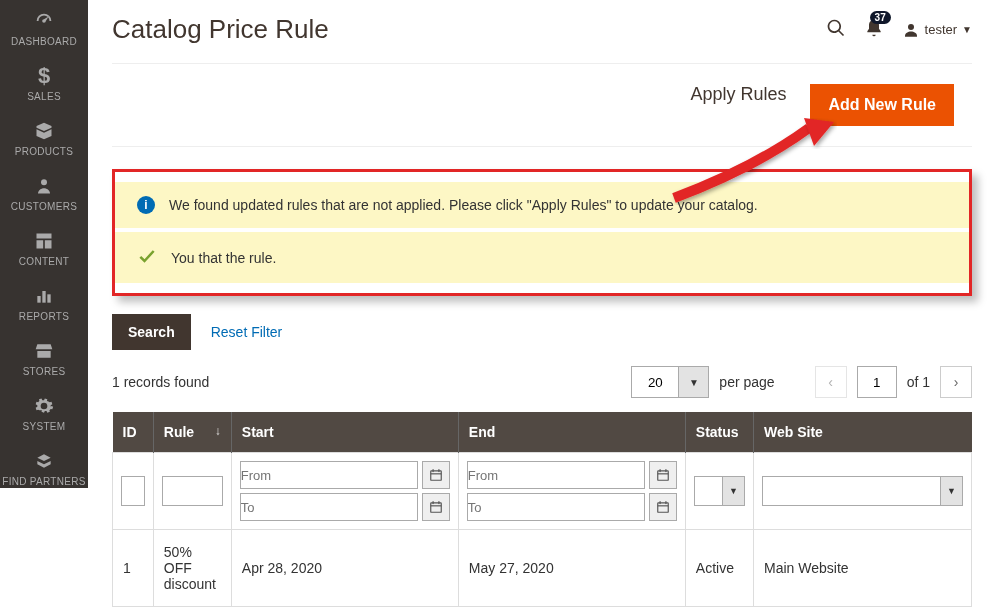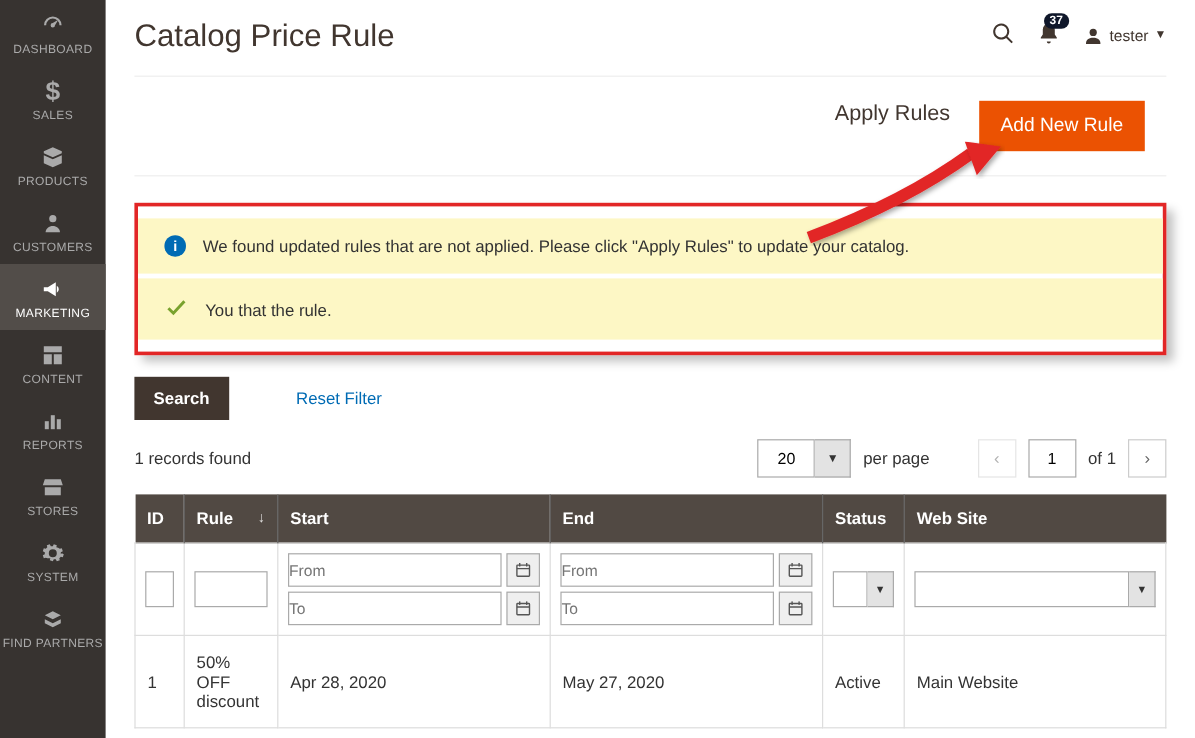--- a/index.html
+++ b/index.html
@@ -4,7 +4,7 @@
 <style>
   * { box-sizing: border-box; margin: 0; padding: 0; }
   body { font-family: 'Helvetica Neue', Arial, sans-serif; font-size: 13px; color: #333; background: #fff; width: 996px; height: 615px; overflow: hidden; position: relative; }
-  .sidebar { position: absolute; left: 0; top: 0; width: 88px; height: 615px; background: #373330; color: #aaa; display: flex; flex-direction: column; }
+  .sidebar { position: absolute; left: 0; top: 0; width: 88px; height: 488px; background: #373330; color: #aaa; display: flex; flex-direction: column; }
   .side-item { display: flex; flex-direction: column; align-items: center; justify-content: center; padding: 10px 2px 8px; cursor: pointer; color:#aaa; }
   .side-item.active { background: #524d49; color: #fff; }
   .side-item .icon { font-size: 20px; margin-bottom: 4px; height:22px; display:flex; align-items:center; justify-content:center;}

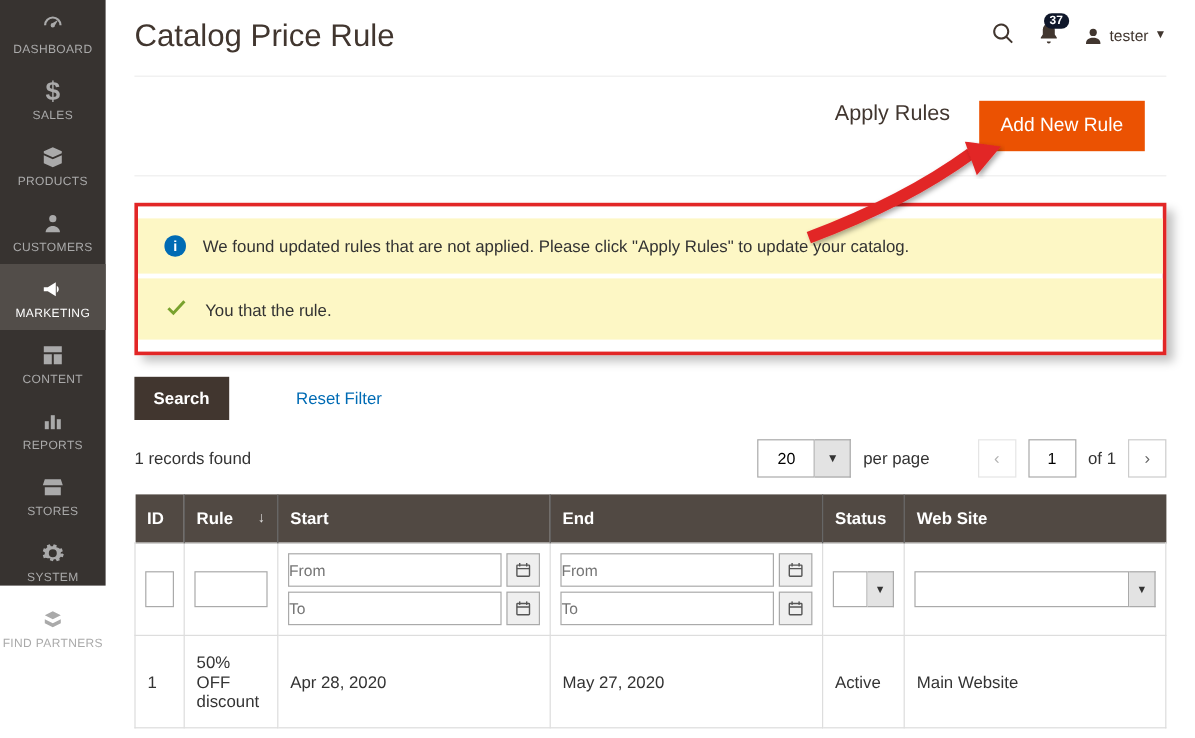--- a/index.html
+++ b/index.html
@@ -21,7 +21,7 @@
   .usermenu svg { width:18px; height:18px; fill:#41362f;}
   .actionbar { background: #fff; border-top:1px solid #eee; border-bottom:1px solid #eee; padding: 20px 18px; display: flex; justify-content: flex-end; gap: 24px; margin-bottom: 0;}
   .link-btn { color: #41362f; font-size: 18px; cursor: pointer; }
-  .primary-btn { background: #eb5202; color: #fff; font-size: 16px; font-weight: 400; padding: 12px 18px; border: none; cursor: pointer; }
+  .primary-btn { background: #eb5202; color: #fff; font-size: 16px; font-weight: 700; padding: 12px 18px; border: none; cursor: pointer; }
   .notices-wrap { border: 3px solid #e22626; padding: 10px 0; margin: 22px 0 18px; background:#fff; box-shadow: 6px 6px 8px rgba(0,0,0,0.25);}
   .notice { background: #fdf7c5; display: flex; align-items: center; padding: 14px 22px; gap: 14px; font-size:14px; color:#333; margin: 0 0 4px 0;}
   .notice:last-child{margin-bottom:0;}

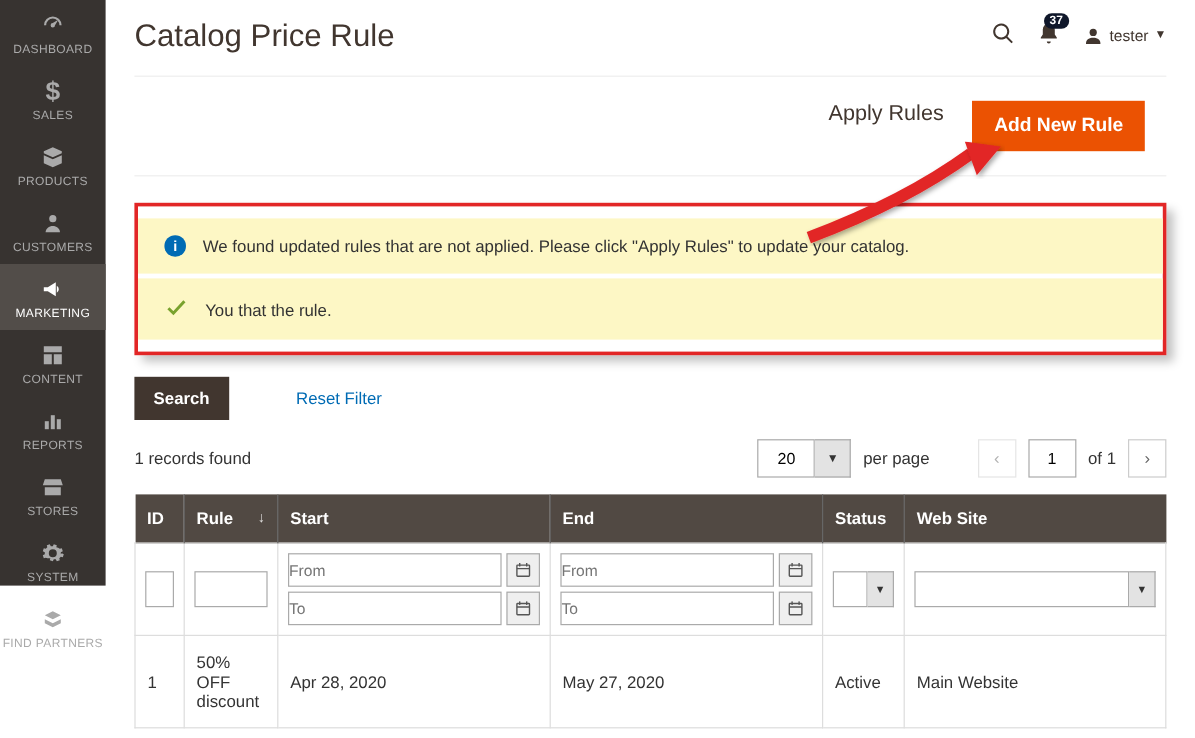--- a/index.html
+++ b/index.html
@@ -85,14 +85,6 @@
       </span>
     <span class="label">CUSTOMERS</span>
   </div>
-  <div class="side-item active">
-    <span class="icon">
-        <svg viewBox="0 0 24 24" width="20" height="20" fill="#fff">
-          <path d="M3 10v4h4l8 5V5l-8 5H3zm15 2a4 4 0 0 0-2-3.5v7A4 4 0 0 0 18 12z"></path>
-        </svg>
-      </span>
-    <span class="label">MARKETING</span>
-  </div>
   <div class="side-item">
     <span class="icon">
         <svg viewBox="0 0 24 24" width="20" height="20" fill="#aaa">

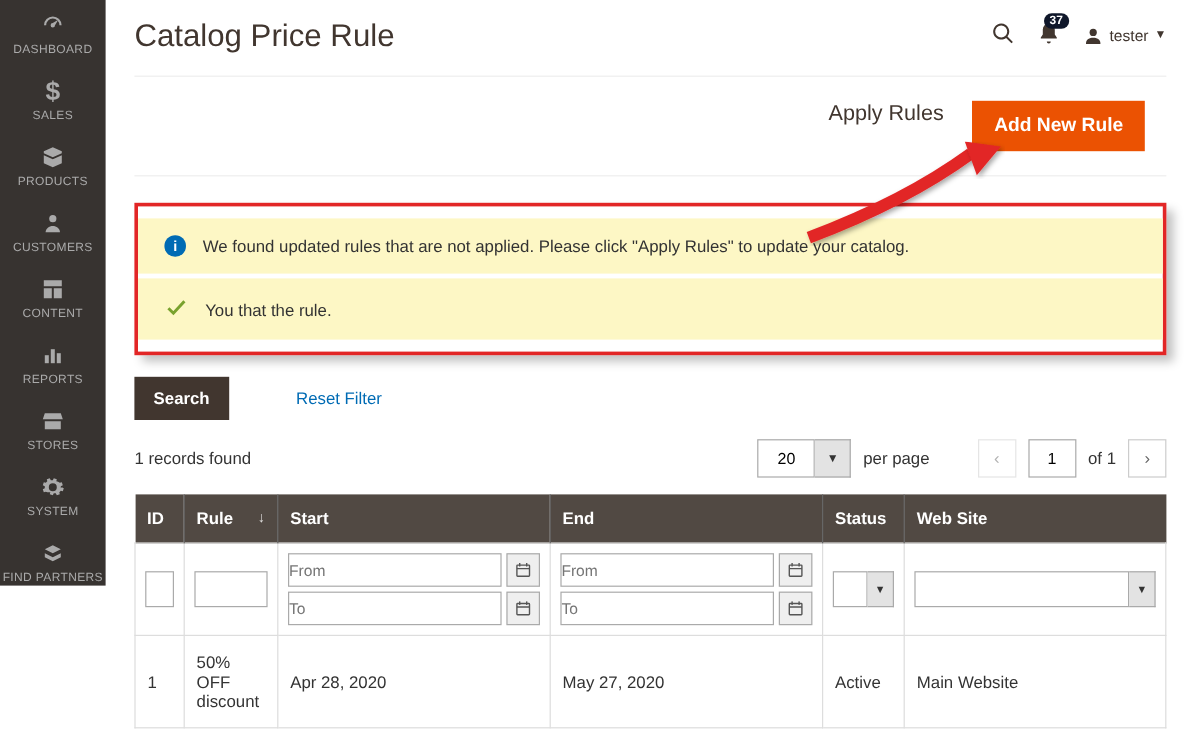--- a/index.html
+++ b/index.html
@@ -30,7 +30,7 @@
   .arrow-annot { position:absolute; left:566px; top:118px; pointer-events:none; }
   .filterbar { display:flex; align-items:center; gap:20px; margin-bottom:16px;}
   .search-btn { background:#41362f; color:#fff; border:none; padding:10px 16px; font-size:14px; font-weight:600; cursor:pointer;}
-  .reset-link { color:#006bb4; font-size:14px; cursor:pointer;margin-left:36px;}
+  .reset-link { color:#006bb4; font-size:14px; cursor:pointer;}
   .paging-row { display:flex; align-items:center; justify-content:space-between; margin-bottom:14px; font-size:14px; color:#333;}
   .paging-right{display:flex;align-items:center;gap:10px;}
   .perpage-input{width:48px;height:32px;border:1px solid #aaa;text-align:center;}

